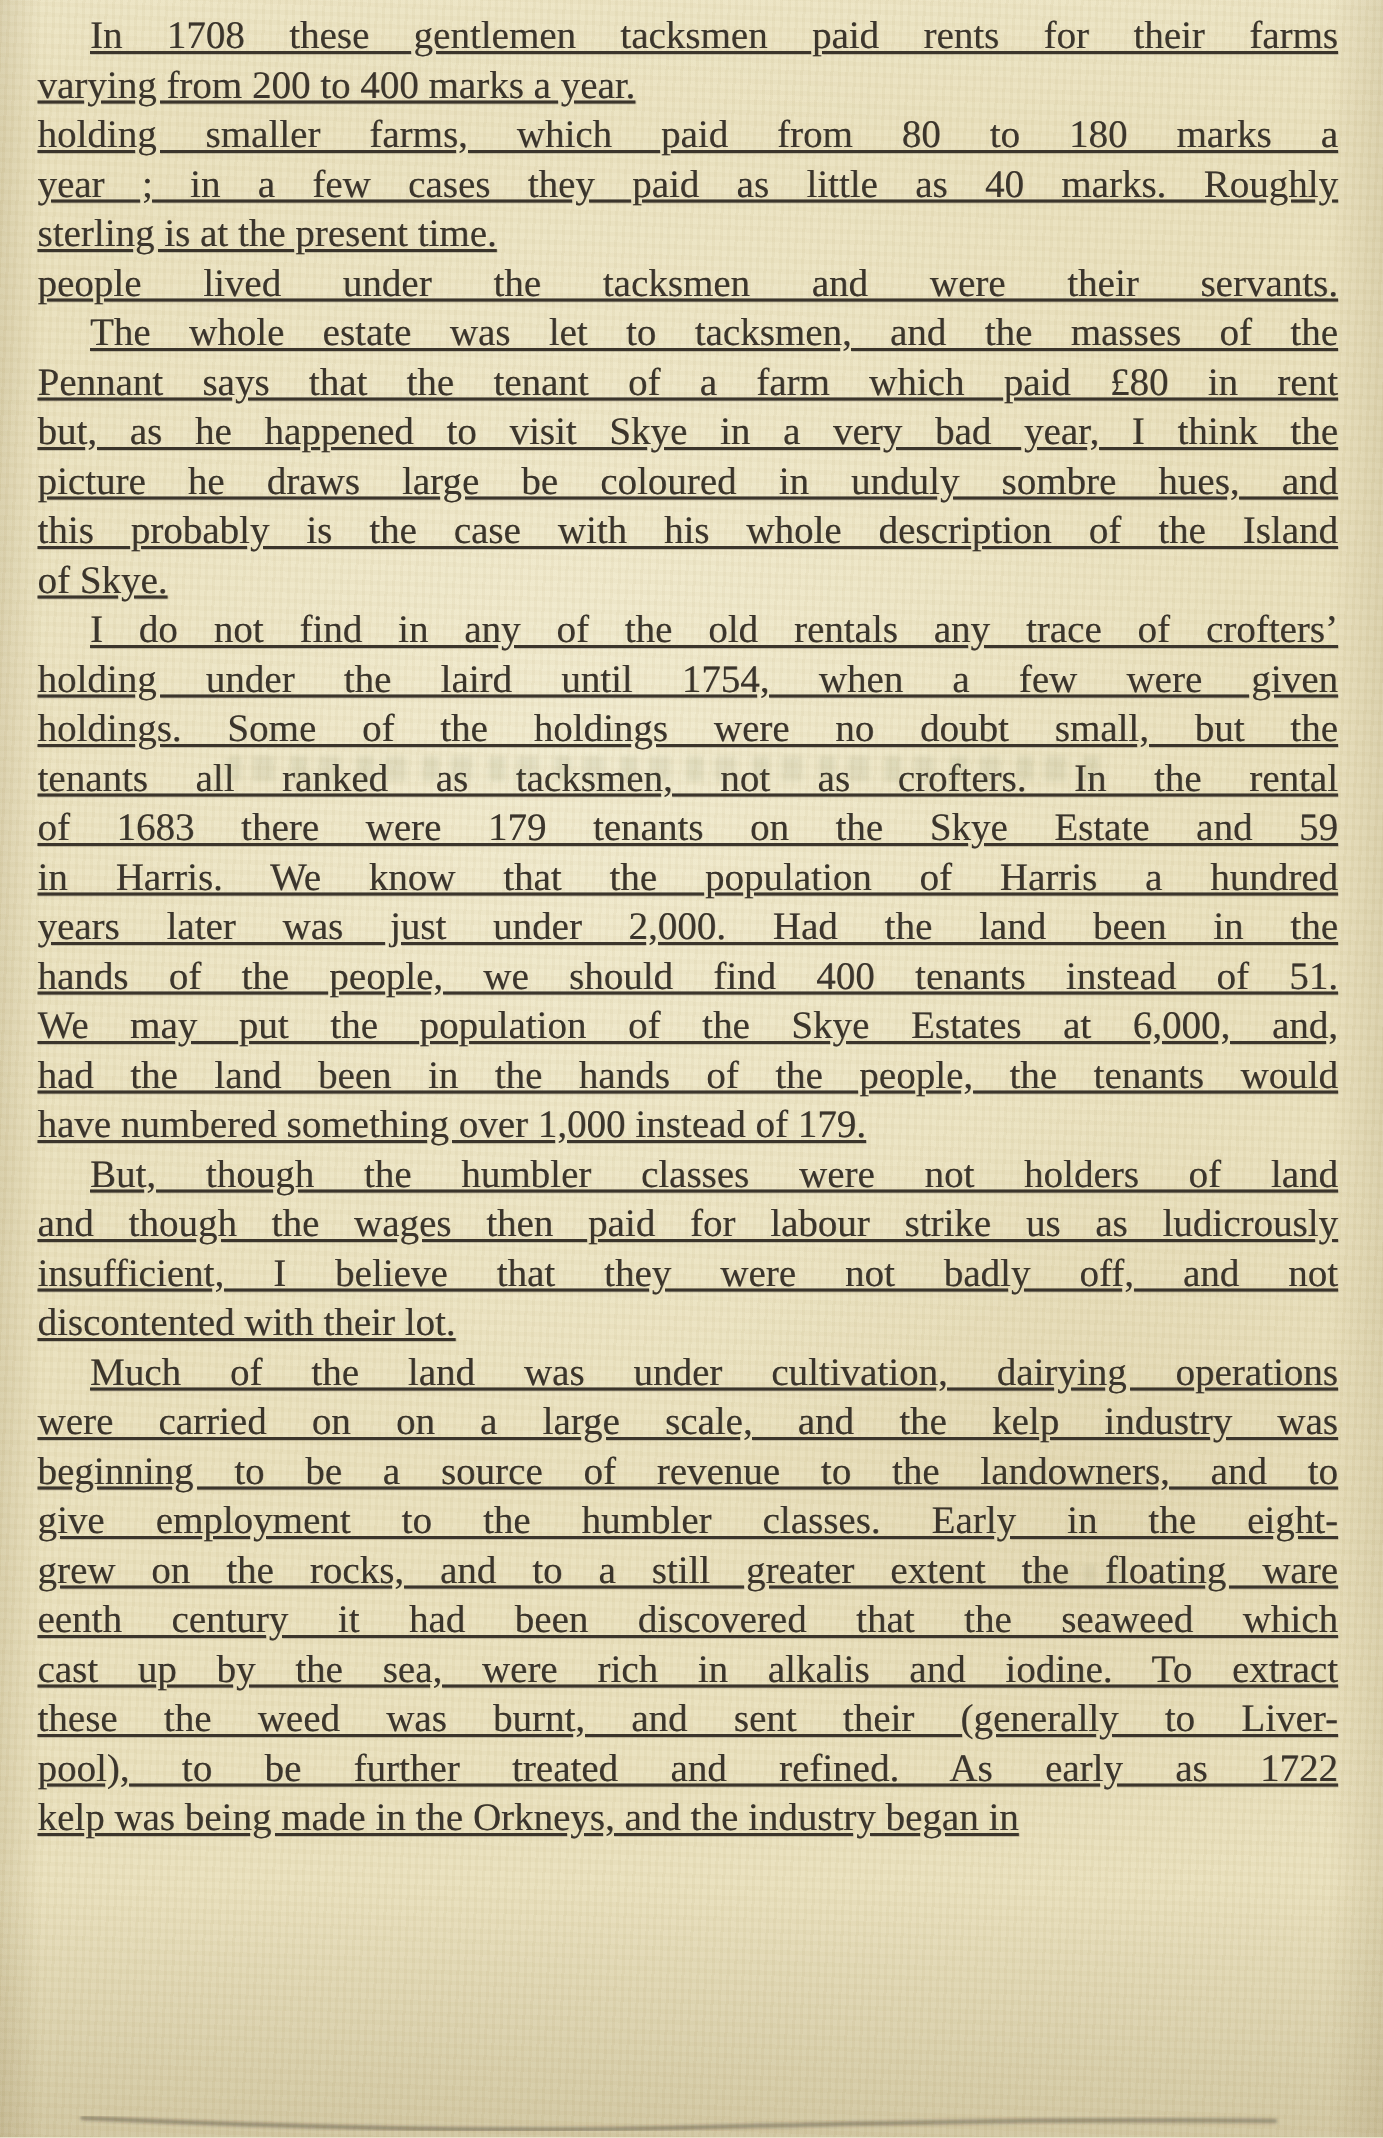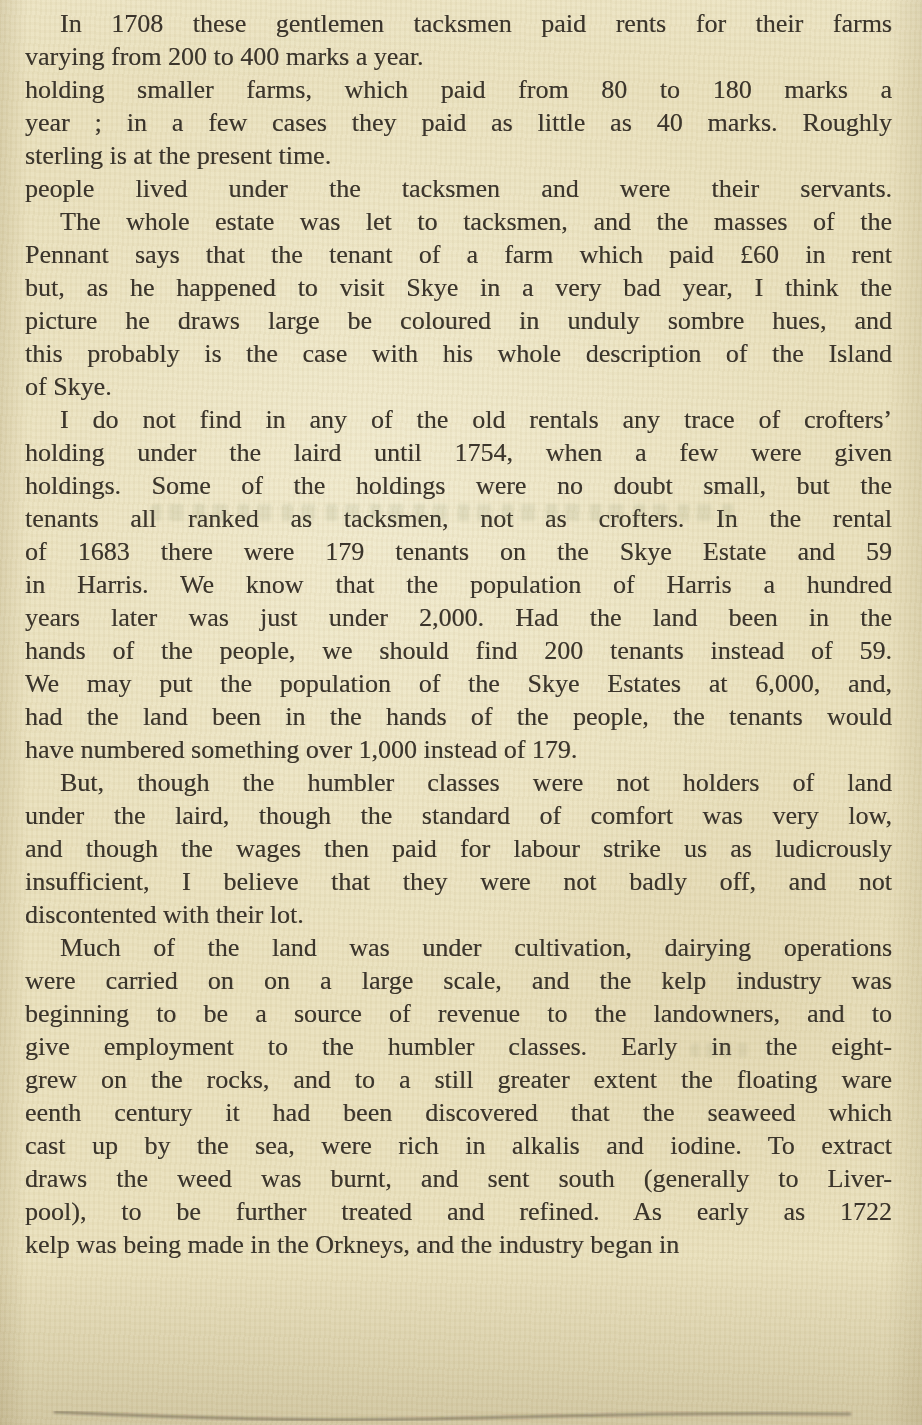--- a/index.html
+++ b/index.html
@@ -42,7 +42,7 @@
     line-height: 33px;
     text-shadow: 0.3px 0.3px 0.3px rgba(45,38,28,0.45);
   }
-  .para { margin: 0; padding: 0; }
+  .para { margin: 0; padding: 0; text-decoration: underline; }
   .line {
     text-align: justify;
     text-align-last: justify;

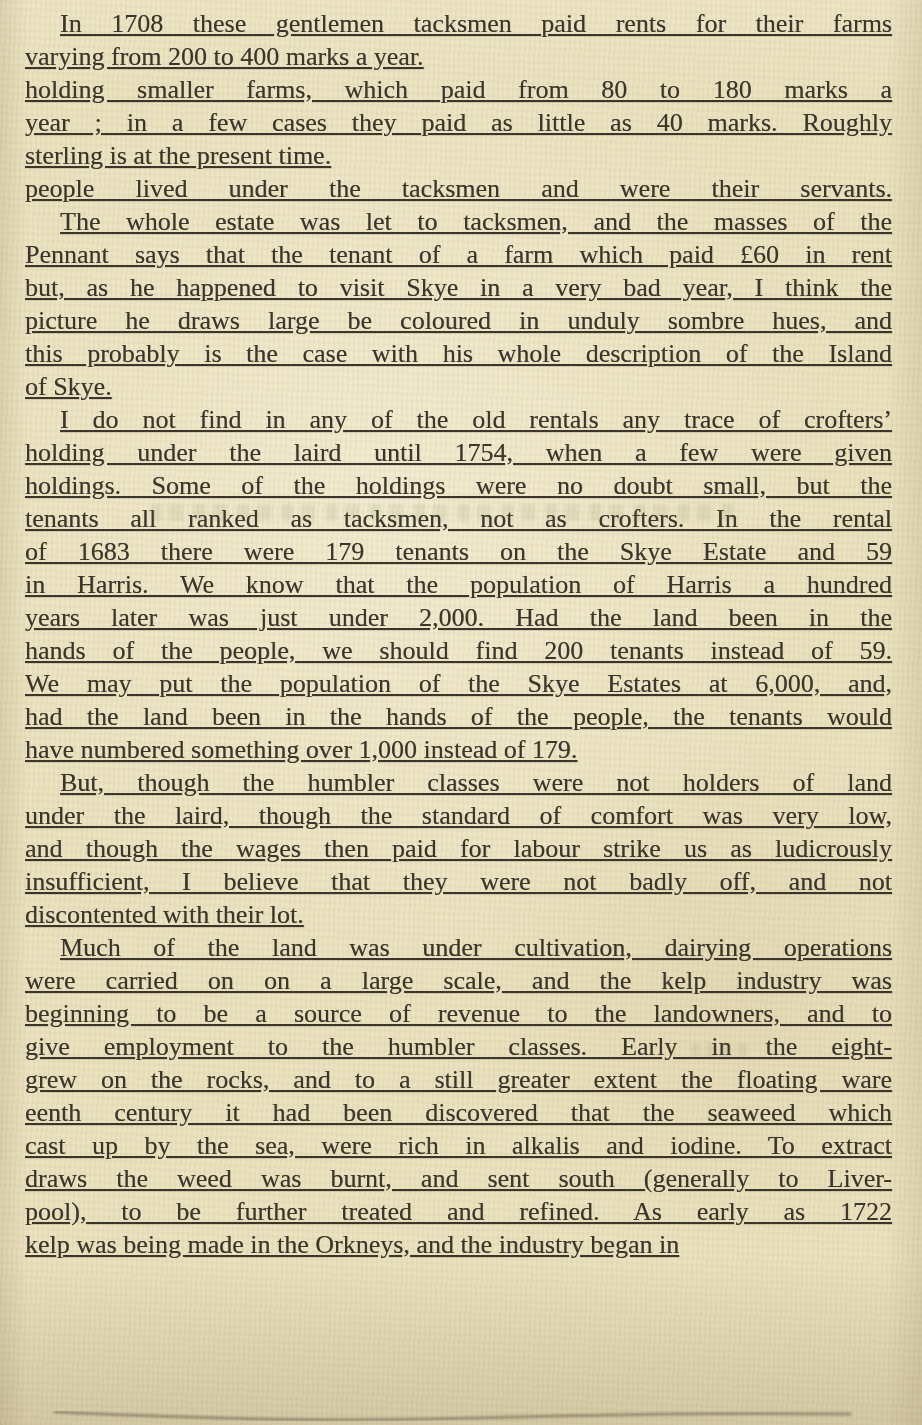--- a/index.html
+++ b/index.html
@@ -113,7 +113,7 @@
       <div class="para">
         <div class="line">people lived under the tacksmen and were their servants.</div>
         <div class="line first">The whole estate was let to tacksmen, and the masses of the</div>
-        <div class="line">Pennant says that the tenant of a farm which paid £60 in rent</div>
+        <div class="line">Pennant says that the tenant of a farm which paid £80 in rent</div>
         <div class="line">but, as he happened to visit Skye in a very bad year, I think the</div>
         <div class="line">picture he draws large be coloured in unduly sombre hues, and</div>
         <div class="line">this probably is the case with his whole description of the Island</div>

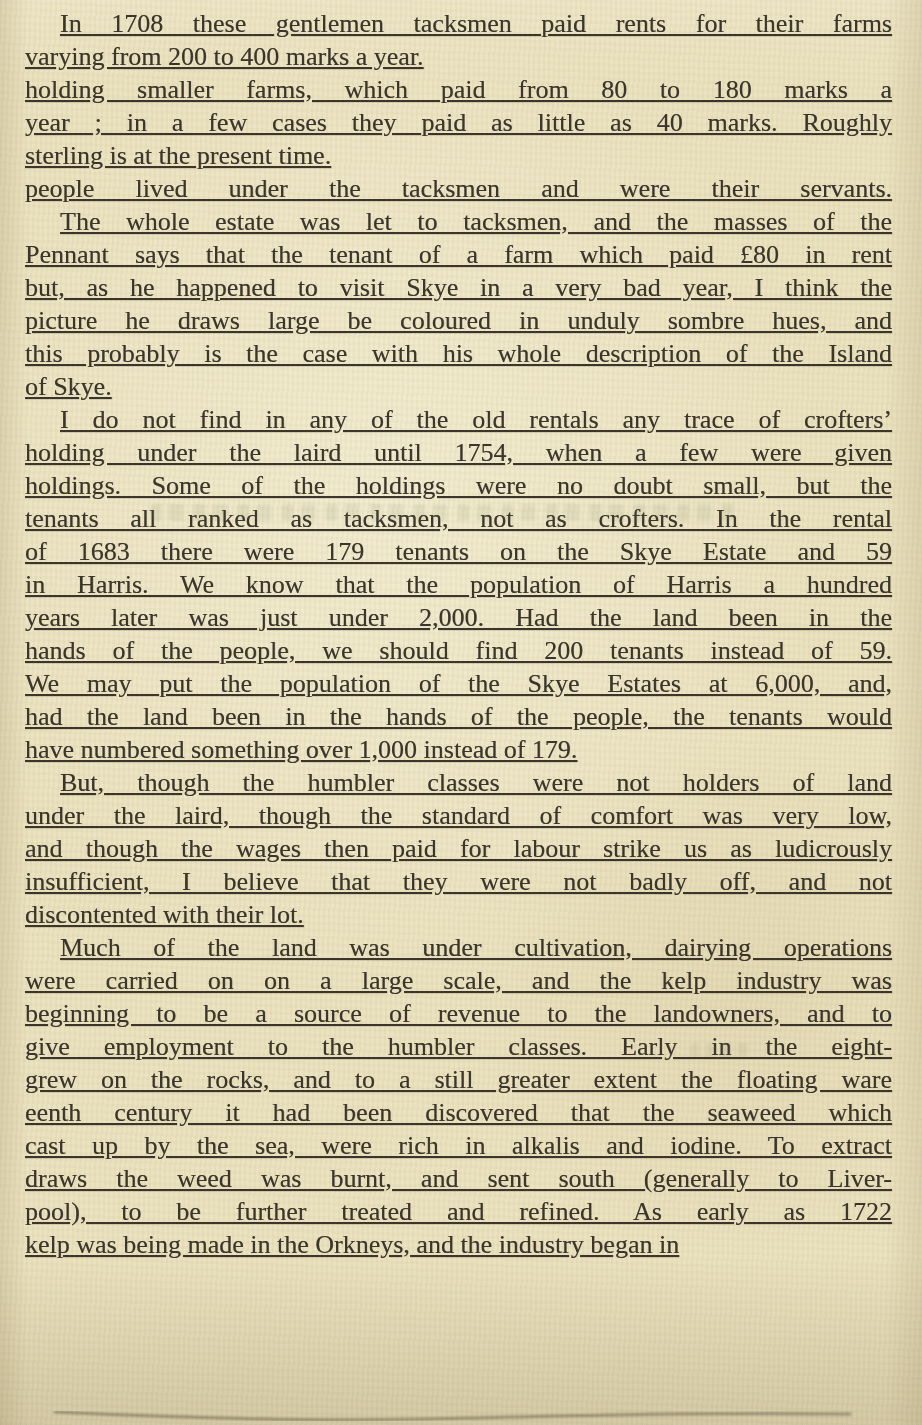--- a/index.html
+++ b/index.html
@@ -127,7 +127,7 @@
         <div class="line">of 1683 there were 179 tenants on the Skye Estate and 59</div>
         <div class="line">in Harris. We know that the population of Harris a hundred</div>
         <div class="line">years later was just under 2,000. Had the land been in the</div>
-        <div class="line">hands of the people, we should find 200 tenants instead of 59.</div>
+        <div class="line">hands of the people, we should find 400 tenants instead of 51.</div>
         <div class="line">We may put the population of the Skye Estates at 6,000, and,</div>
         <div class="line">had the land been in the hands of the people, the tenants would</div>
         <div class="line last">have numbered something over 1,000 instead of 179.</div>

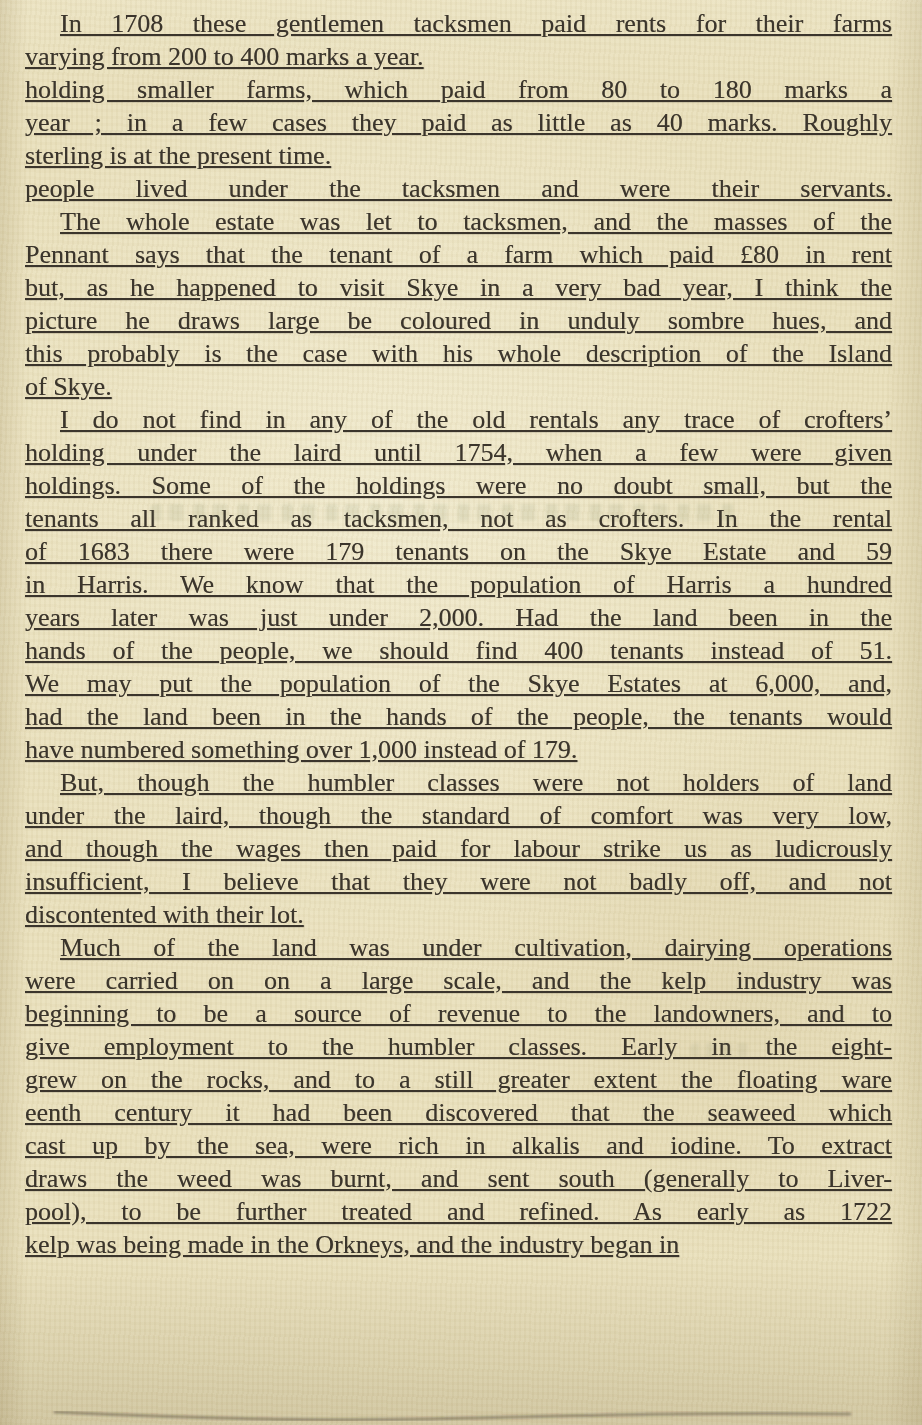--- a/index.html
+++ b/index.html
@@ -134,7 +134,6 @@
       </div>
       <div class="para">
         <div class="line first">But, though the humbler classes were not holders of land</div>
-        <div class="line">under the laird, though the standard of comfort was very low,</div>
         <div class="line">and though the wages then paid for labour strike us as ludicrously</div>
         <div class="line">insufficient, I believe that they were not badly off, and not</div>
         <div class="line last">discontented with their lot.</div>

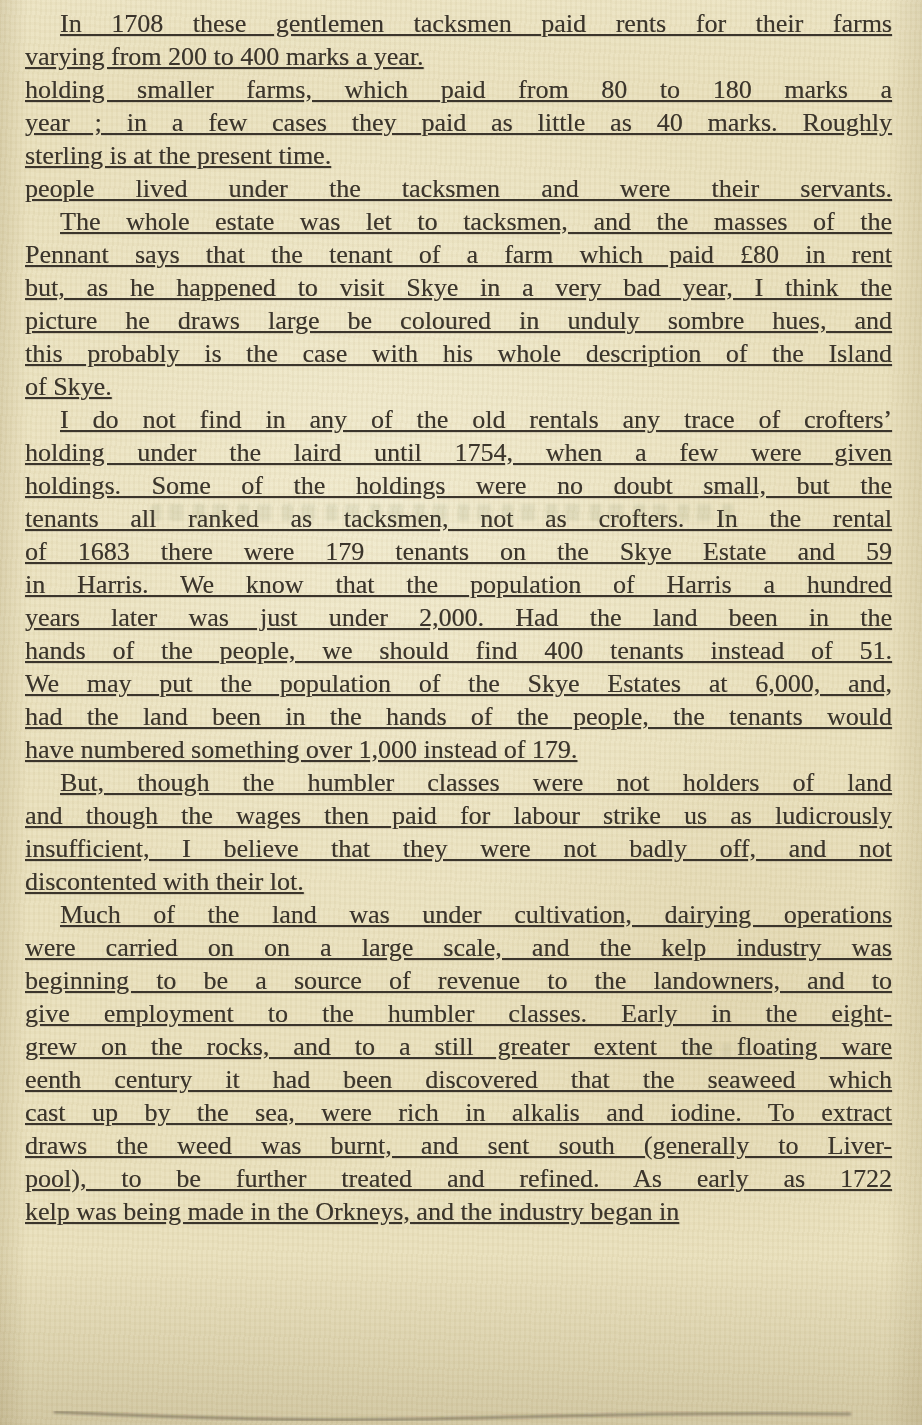--- a/index.html
+++ b/index.html
@@ -146,7 +146,7 @@
         <div class="line">grew on the rocks, and to a still greater extent the floating ware</div>
         <div class="line">eenth century it had been discovered that the seaweed which</div>
         <div class="line">cast up by the sea, were rich in alkalis and iodine. To extract</div>
-        <div class="line">draws the weed was burnt, and sent south (generally to Liver-</div>
+        <div class="line">these the weed was burnt, and sent their (generally to Liver-</div>
         <div class="line">pool), to be further treated and refined. As early as 1722</div>
         <div class="line last">kelp was being made in the Orkneys, and the industry began in</div>
       </div>

